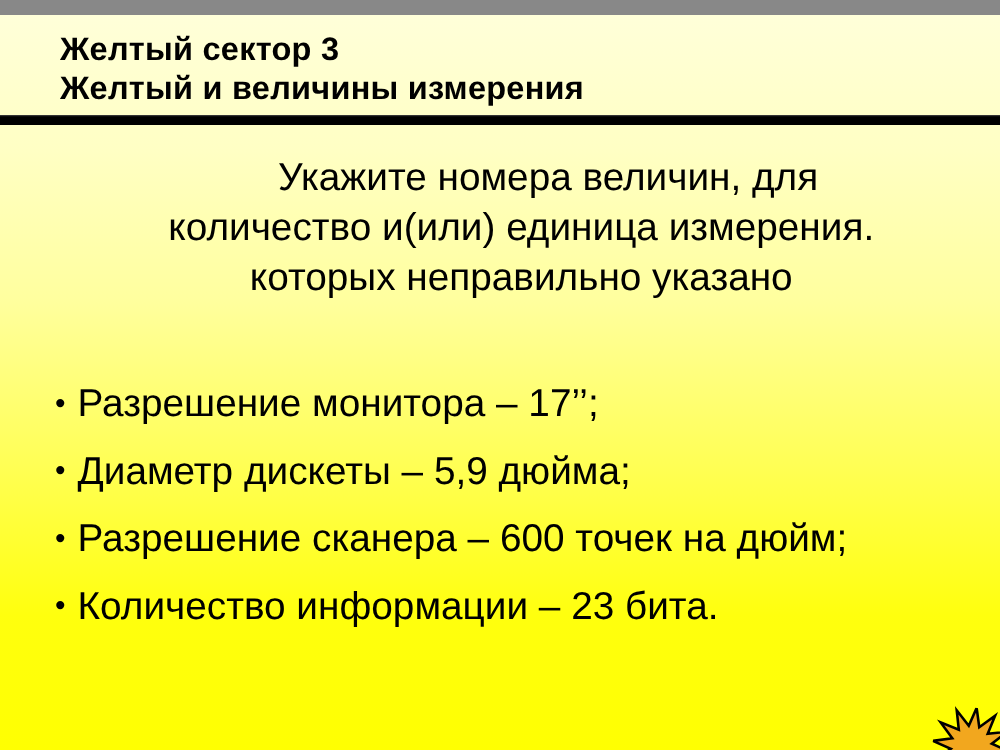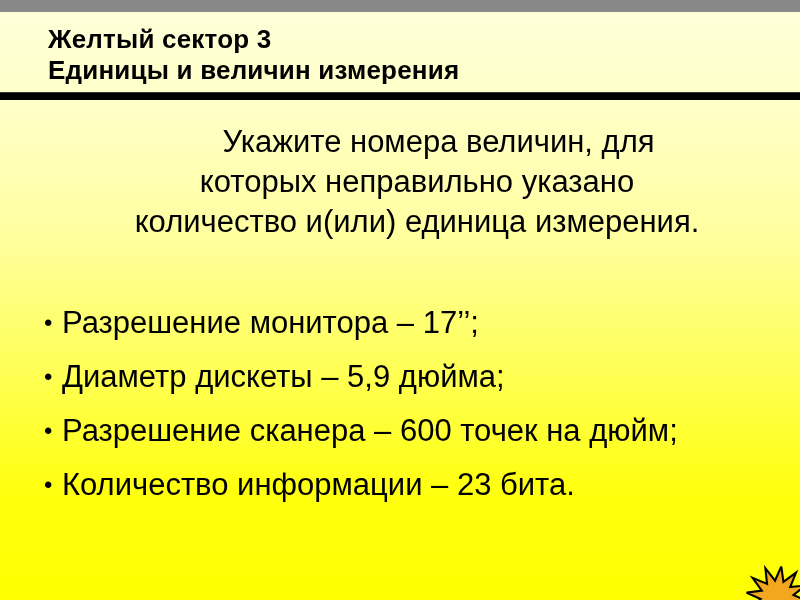--- a/index.html
+++ b/index.html
@@ -79,7 +79,7 @@
 
   <div class="title">
     <div>Желтый сектор 3</div>
-    <div>Единицы и величин измерения</div>
+    <div>Желтый и величины измерения</div>
   </div>
 
   <div class="rule"></div>

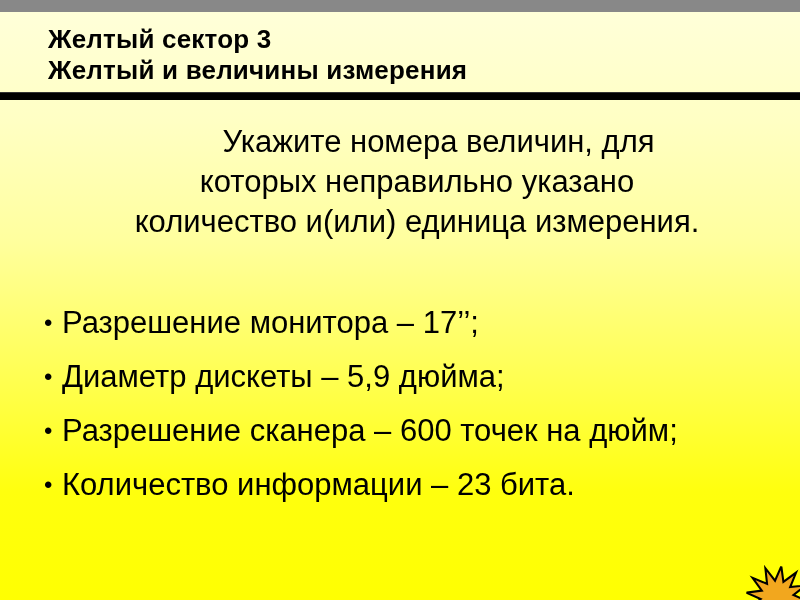--- a/index.html
+++ b/index.html
@@ -86,8 +86,8 @@
 
   <div class="intro">
     <div class="line-first">Укажите номера величин, для</div>
+    <div>количество и(или) единица измерения.</div>
     <div>которых неправильно указано</div>
-    <div>количество и(или) единица измерения.</div>
   </div>
 
   <div class="bullets">

